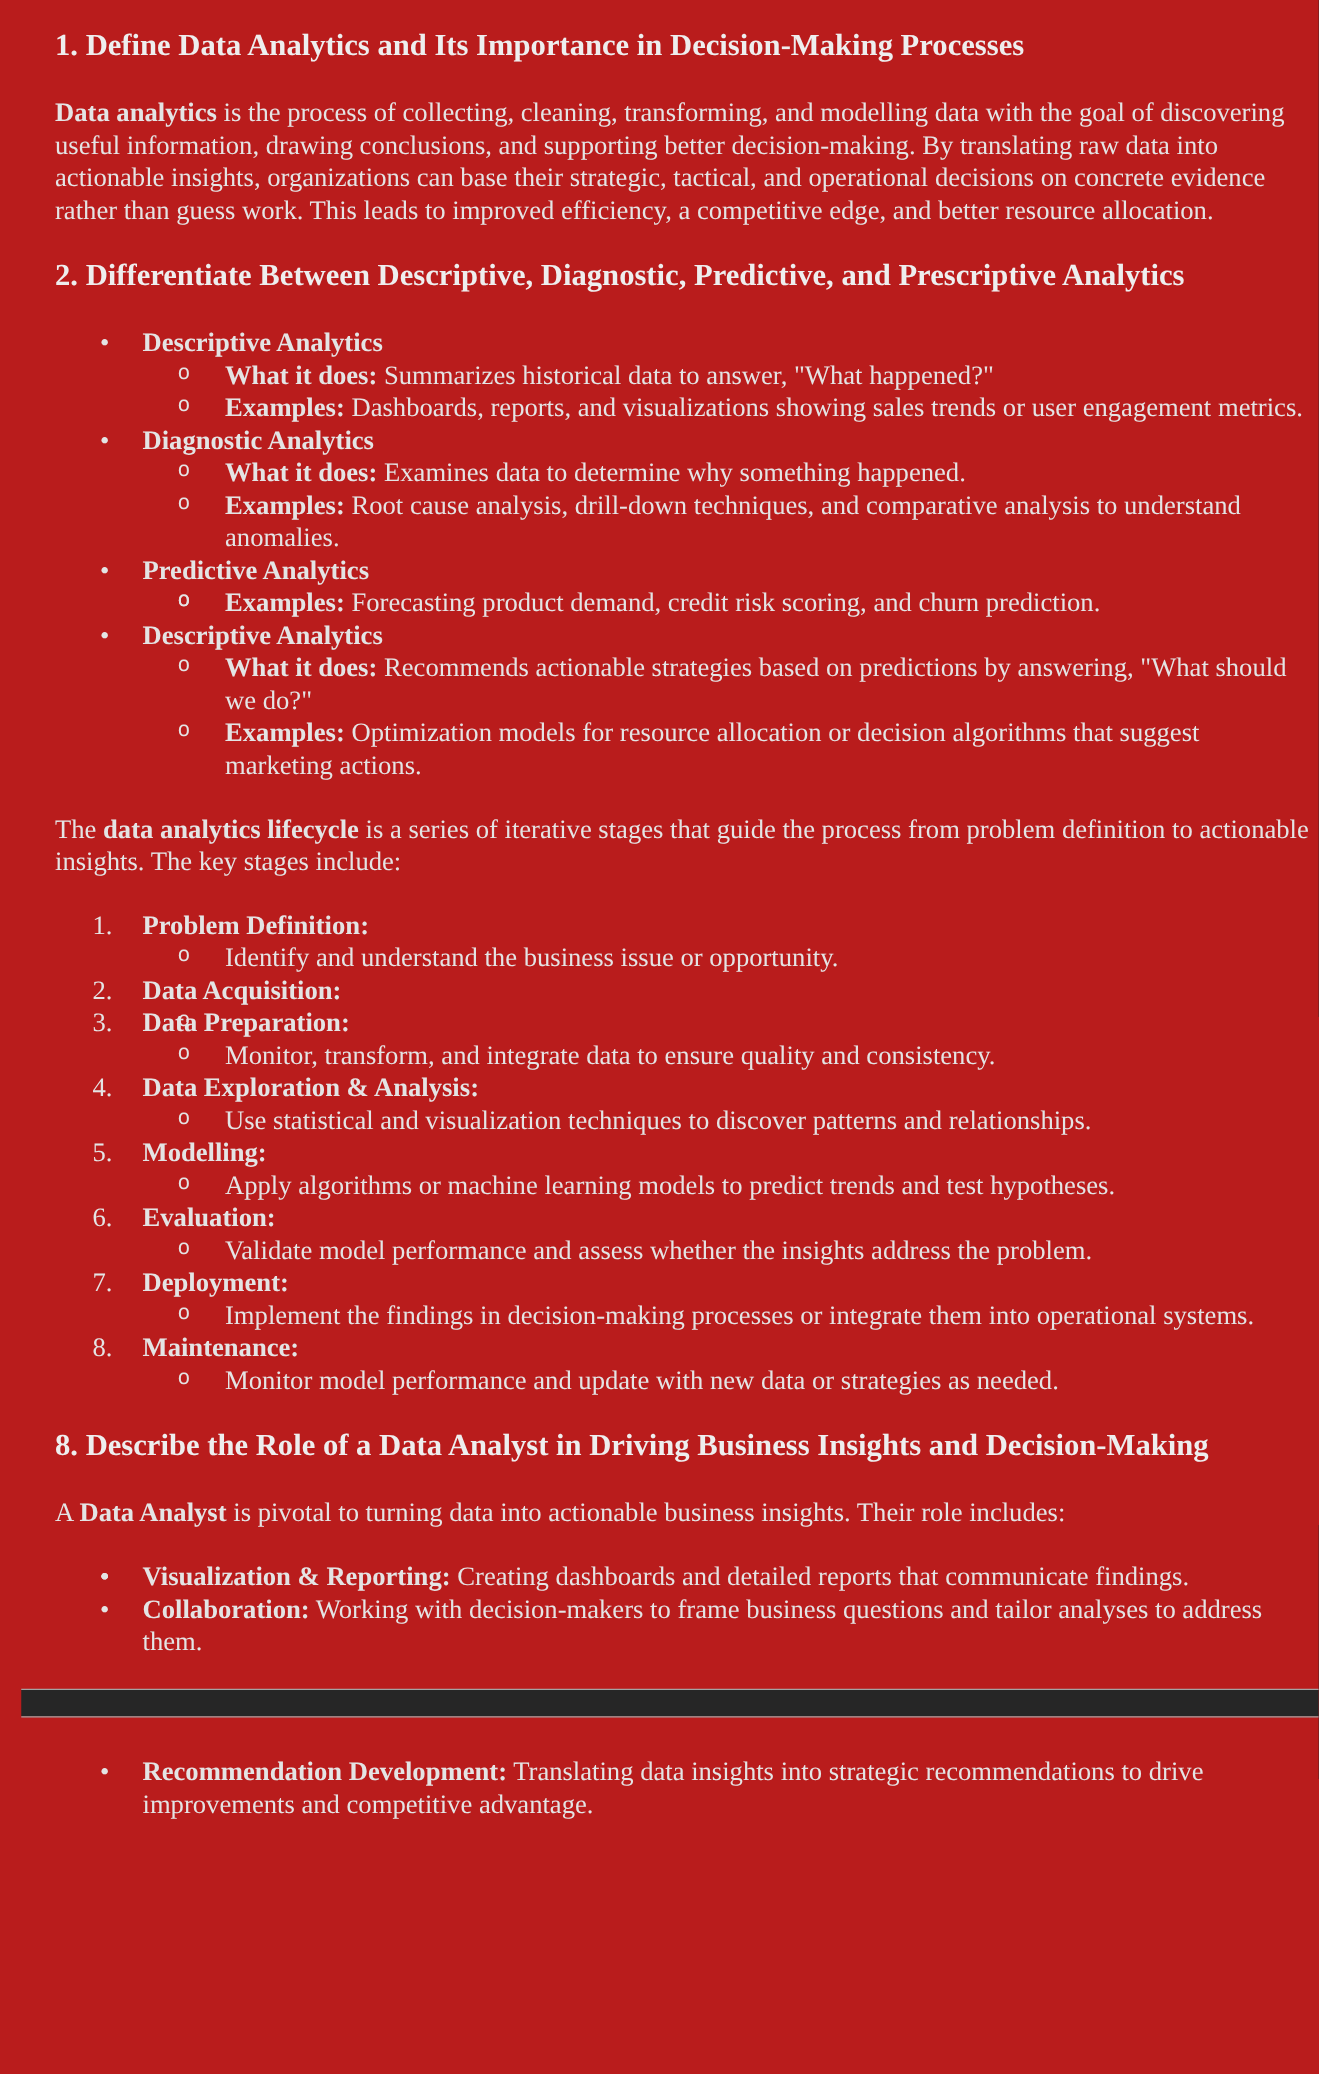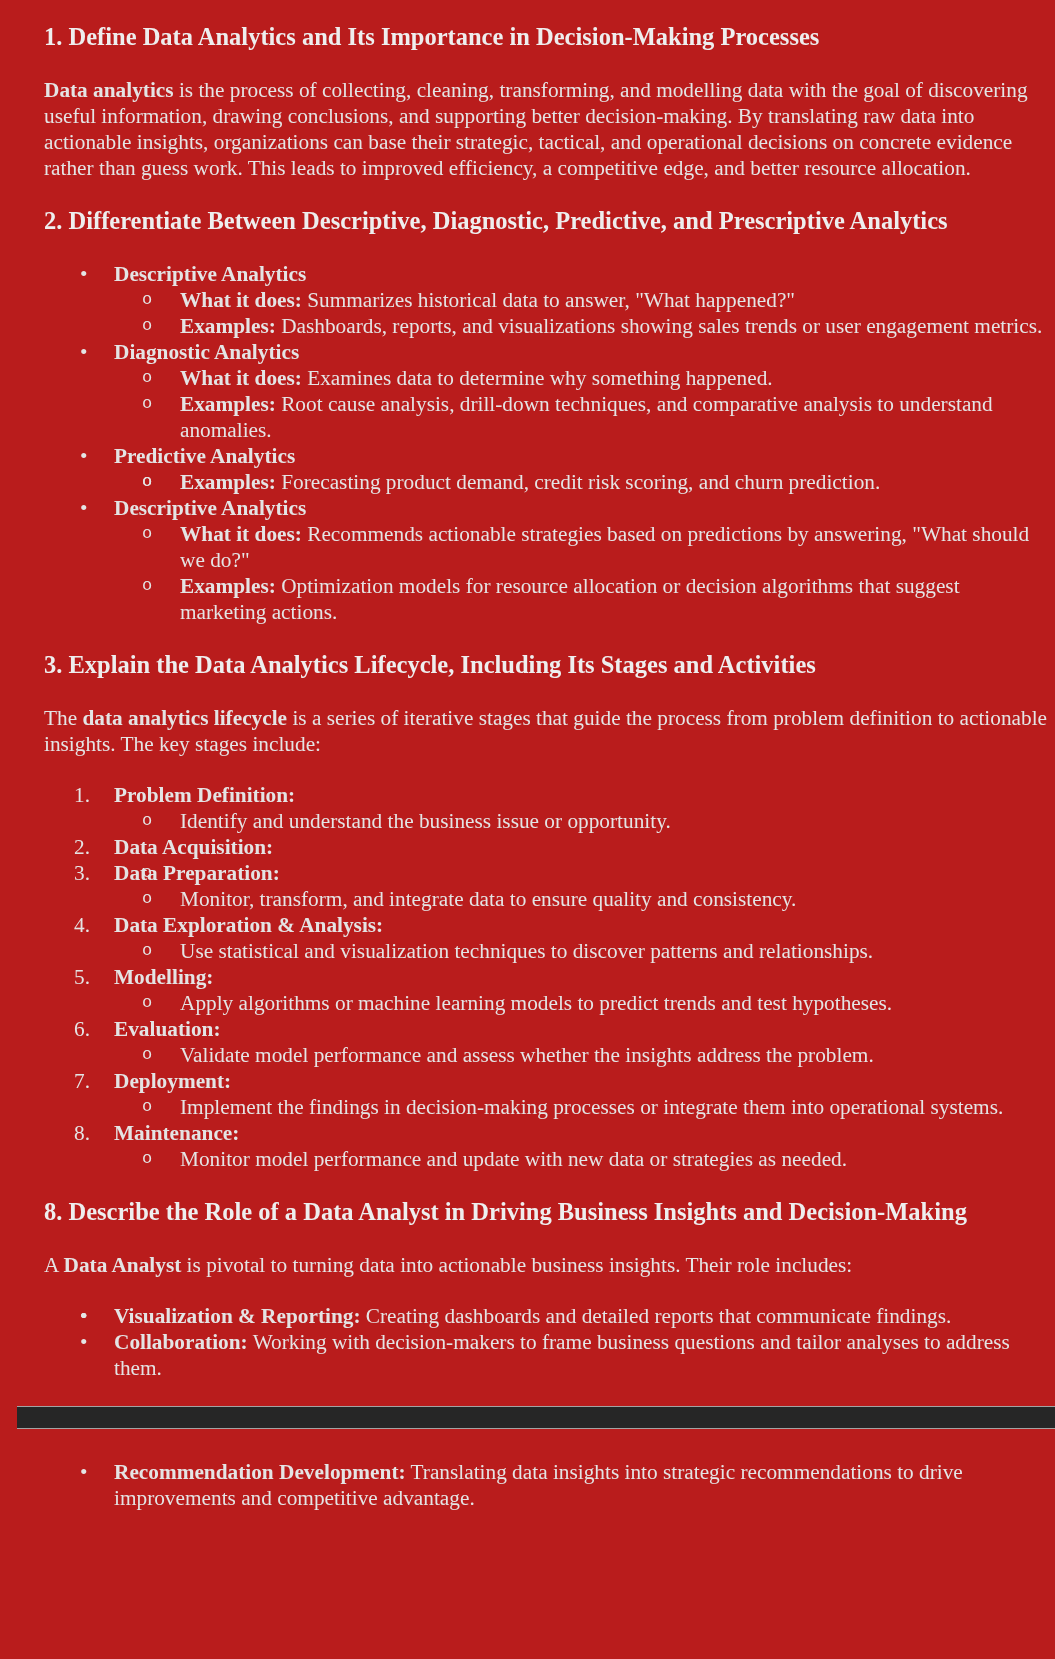--- a/index.html
+++ b/index.html
@@ -67,7 +67,6 @@
       <div class="li l2"><span class="marker circle">o</span><span class="li-text"><b>What it does:</b><span> Recommends actionable strategies based on predictions by answering, "What should we do?"</span></span></div>
       <div class="li l2"><span class="marker circle">o</span><span class="li-text"><b>Examples:</b><span> Optimization models for resource allocation or decision algorithms that suggest marketing actions.</span></span></div>
     </div>
-    <div class="heading">3. Explain the Data Analytics Lifecycle, Including Its Stages and Activities</div>
     <div class="para"><span>The </span><b>data analytics lifecycle</b><span> is a series of iterative stages that guide the process from problem definition to actionable insights. The key stages include:</span></div>
     <div class="list">
       <div class="li l1"><span class="marker num">1.</span><span class="li-text"><b>Problem Definition:</b></span></div>

